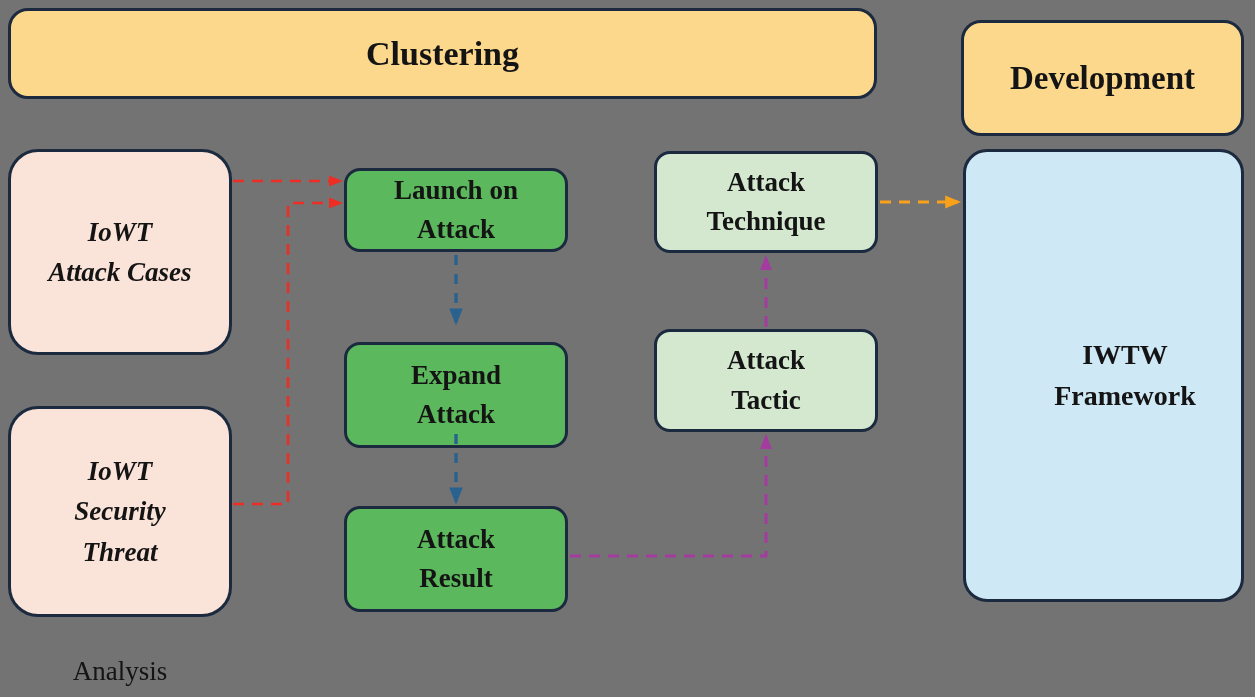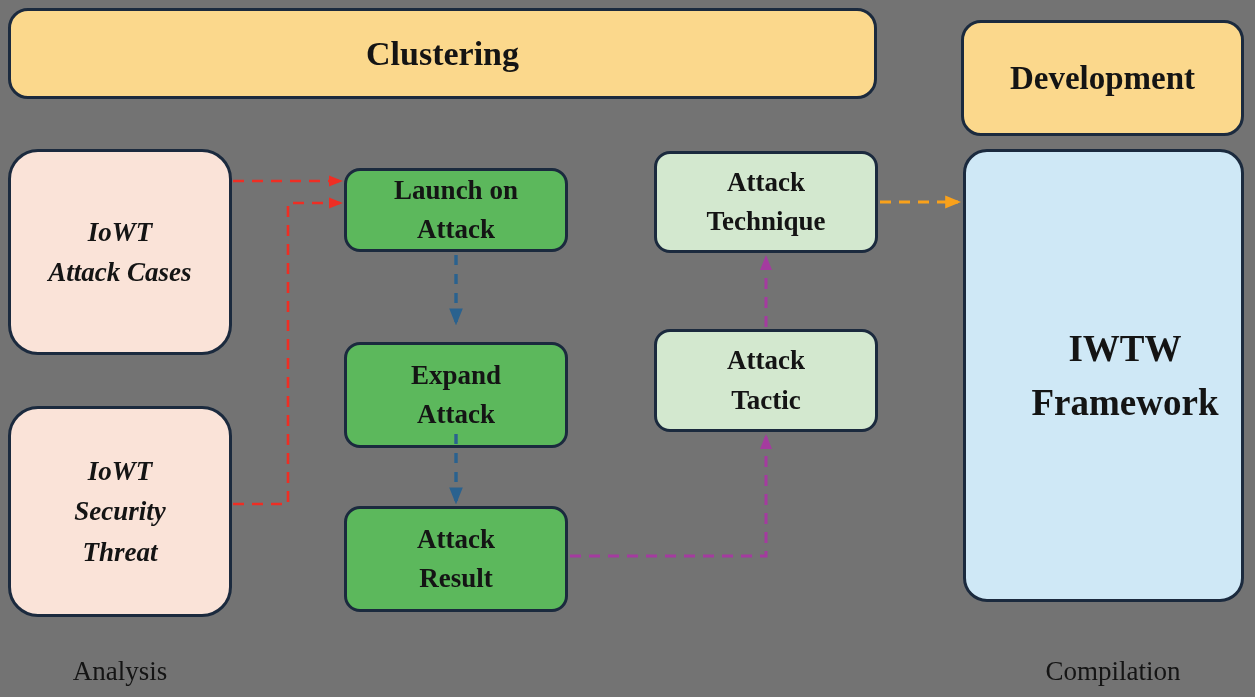--- a/index.html
+++ b/index.html
@@ -26,7 +26,7 @@
   .analysis-node{border-radius:30px;line-height:1.5;font-style:italic;}
   .process-node{border-radius:16px;}
   .standard-node{border-radius:16px;}
-  .framework-node{border-radius:24px;font-size:37px;padding-left:43px;}
+  .framework-node{border-radius:24px;font-size:28px;padding-left:43px;}
   #box-clustering{left:8px;top:8px;width:869px;height:91px;}
   #box-development{left:961px;top:20px;width:283px;height:116px;}
   #box-attack-cases{left:8px;top:149px;width:224px;height:206px;}

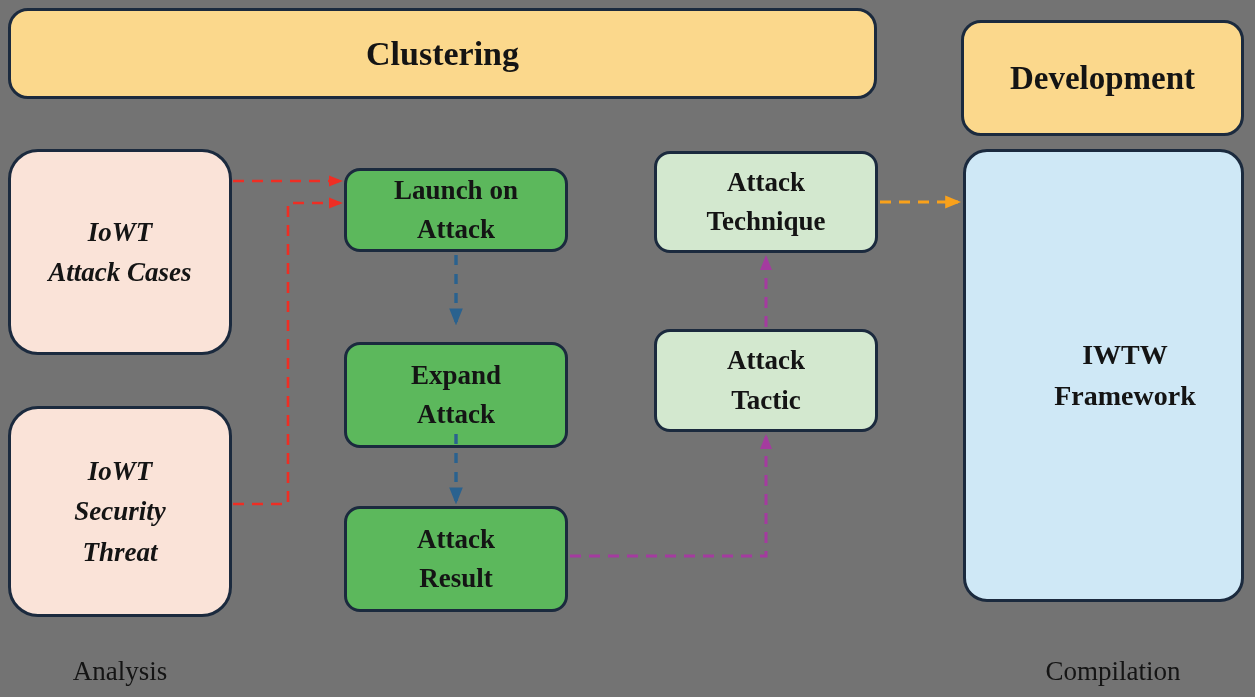--- a/index.html
+++ b/index.html
@@ -90,7 +90,6 @@
 Framework</div>
 
   <div class="stage-label" id="label-analysis">Analysis</div>
-  <div class="stage-label" id="label-compilation">Compilation</div>
 
   <svg id="arrow-layer" viewBox="0 0 1255 697" xmlns="http://www.w3.org/2000/svg">
     <defs>

